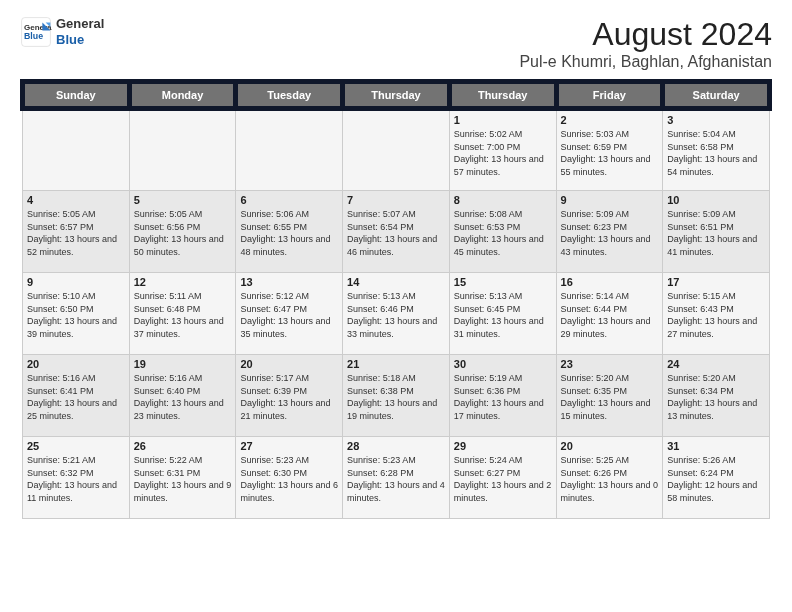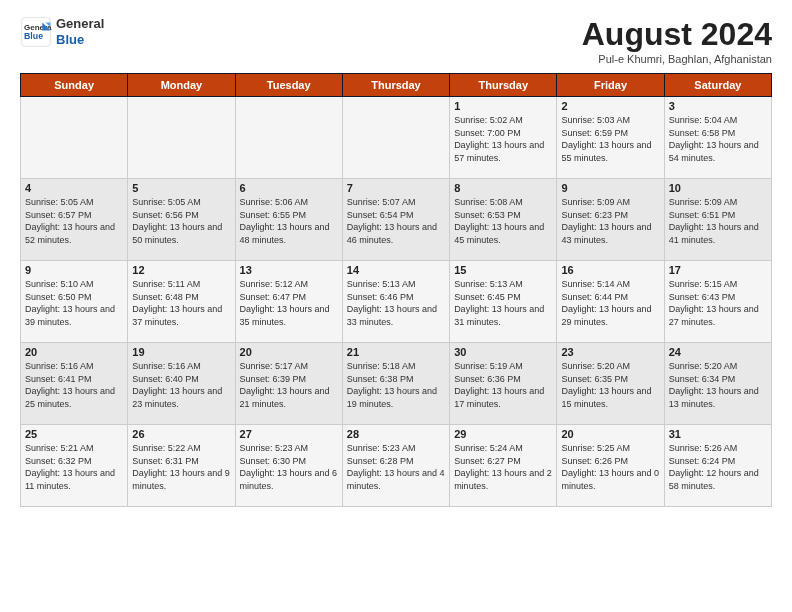--- a/index.html
+++ b/index.html
@@ -42,7 +42,7 @@
     }
     .main-title {
       font-size: 32px;
-      font-weight: bold;
+      font-weight: normal;
       color: #222;
     }
     .subtitle {

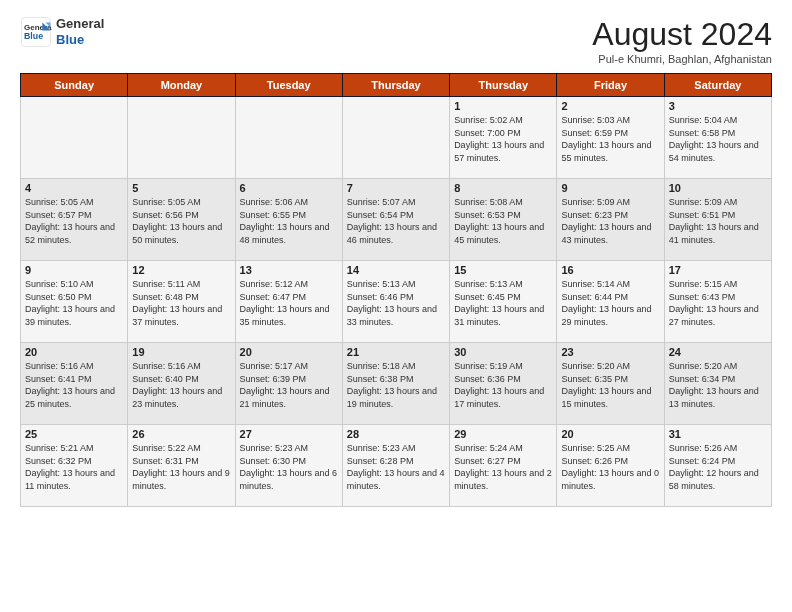--- a/index.html
+++ b/index.html
@@ -46,7 +46,7 @@
       color: #222;
     }
     .subtitle {
-      font-size: 11px;
+      font-size: 16px;
       color: #444;
     }
     table {

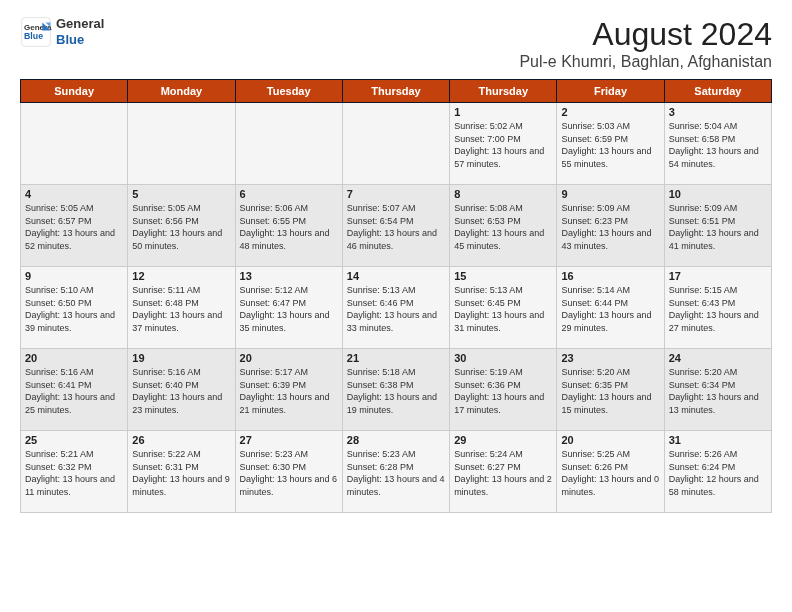--- a/index.html
+++ b/index.html
@@ -55,13 +55,13 @@
       table-layout: fixed;
     }
     thead tr th {
-      background-color: #c2410c;
+      background-color: #737373;
       color: #fff;
       font-size: 11px;
       font-weight: bold;
       padding: 5px 4px;
       text-align: center;
-      border: 1px solid #0f172a;
+      border: 5px solid #0f172a;
     }
     tbody tr td {
       border: 1px solid #ccc;

